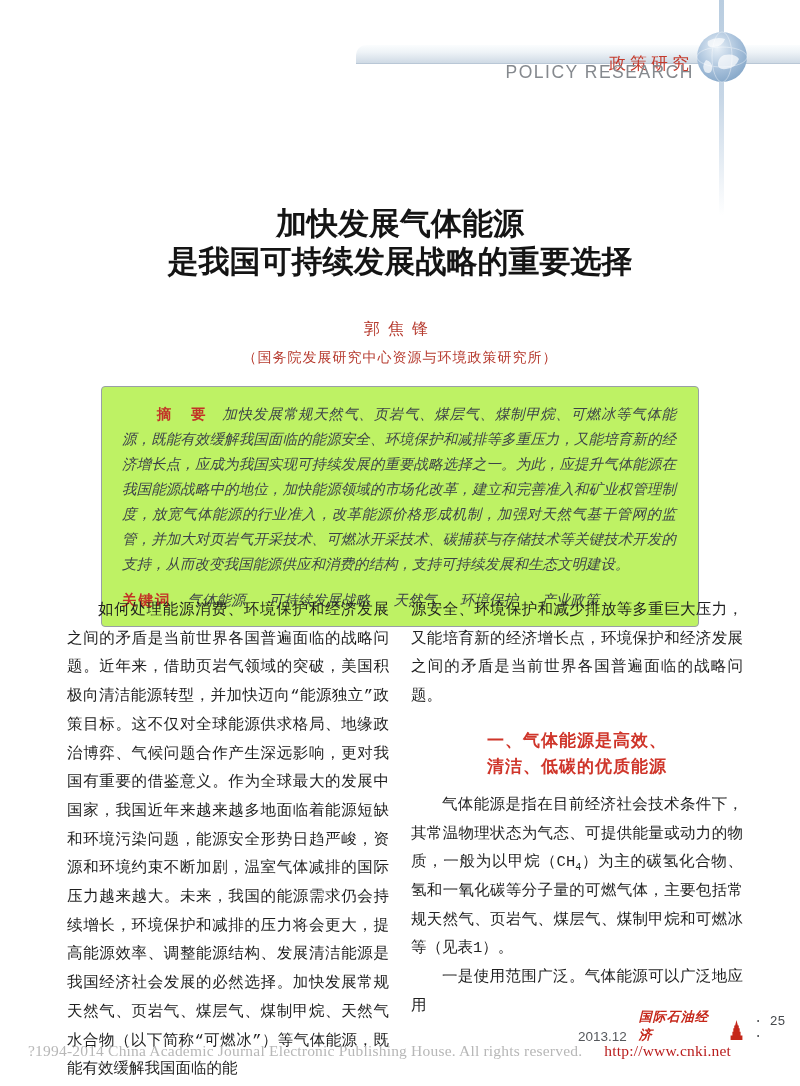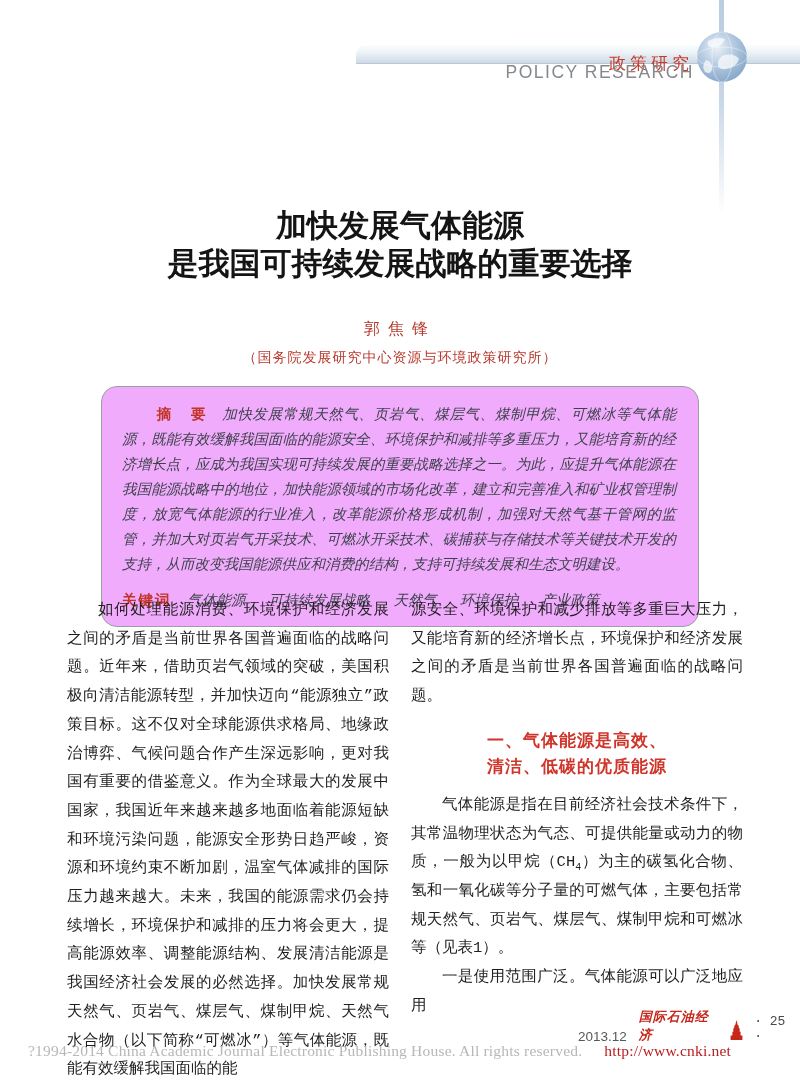--- a/index.html
+++ b/index.html
@@ -33,7 +33,7 @@
   
   .title {
     position:absolute; top:207px; left:0; width:100%; text-align:center;
-    font-family:Liberation Sans, sans-serif;
+    font-family:Liberation Mono, monospace;
     font-weight:bold; font-size:31px; line-height:38px; color:#141414;
   }
   .author {

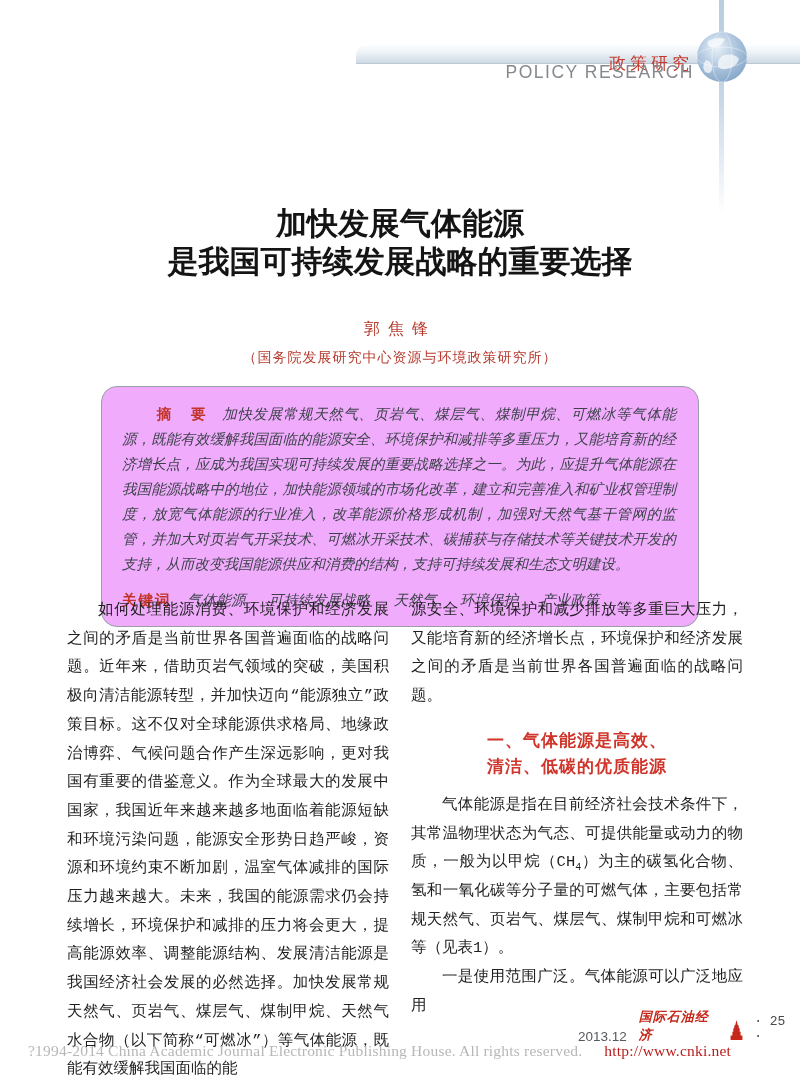--- a/index.html
+++ b/index.html
@@ -48,7 +48,7 @@
   
   .abstract-box {
     position:absolute; left:101px; top:386px; width:598px; box-sizing:border-box;
-    border:1px solid #999fa6; border-radius:16px; background:#f0abfc;
+    border:1px solid #999fa6; border-radius:4px; background:#bef264;
     padding:15px 22px 14px 20px;
   }
   .abstract-text {

